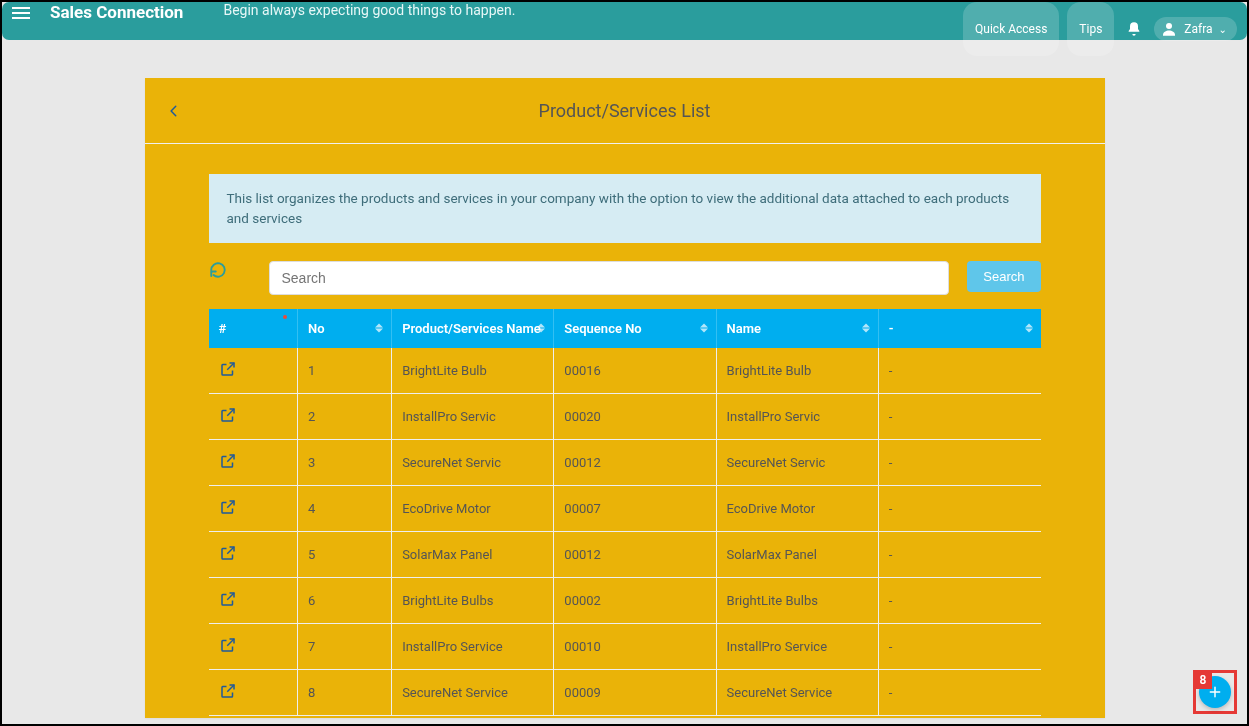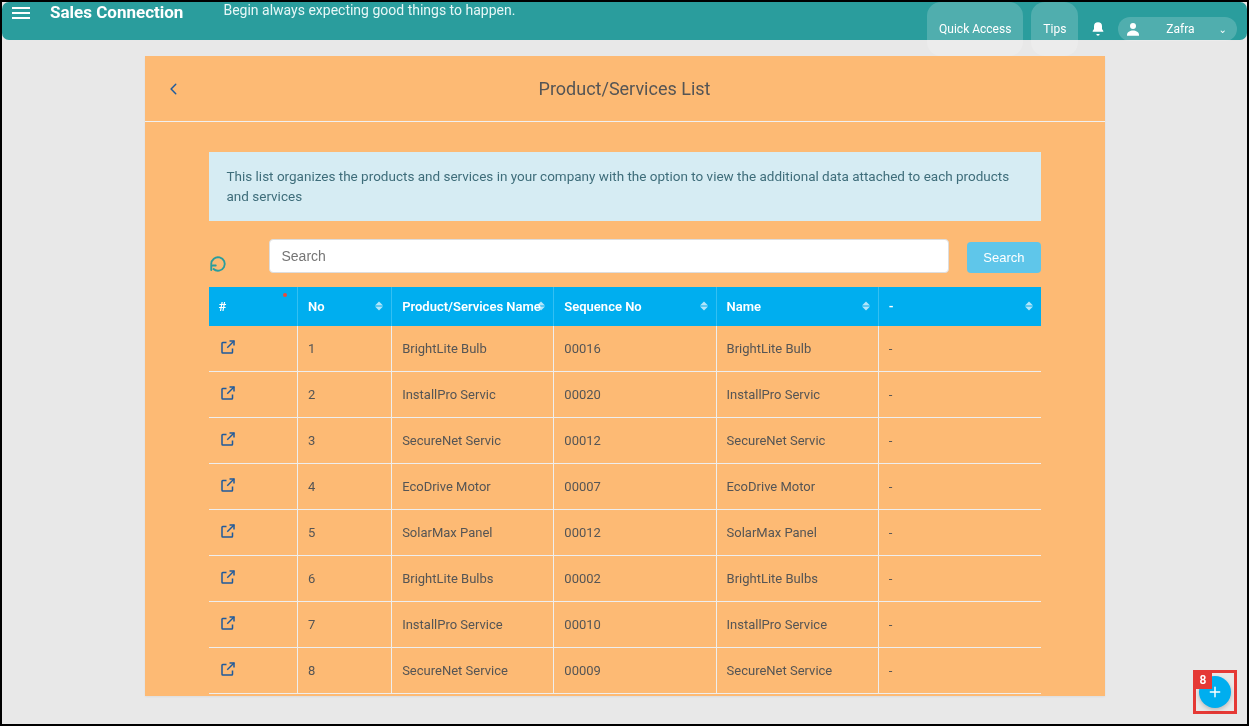--- a/index.html
+++ b/index.html
@@ -44,7 +44,7 @@
     background: rgba(255,255,255,0.18);
     border-radius:14px;
     padding:3px 10px 3px 6px;
-    display:flex; align-items:center; gap:24px;
+    display:flex; align-items:center; gap:6px;
     font-size:12px;
     cursor:pointer;
   }

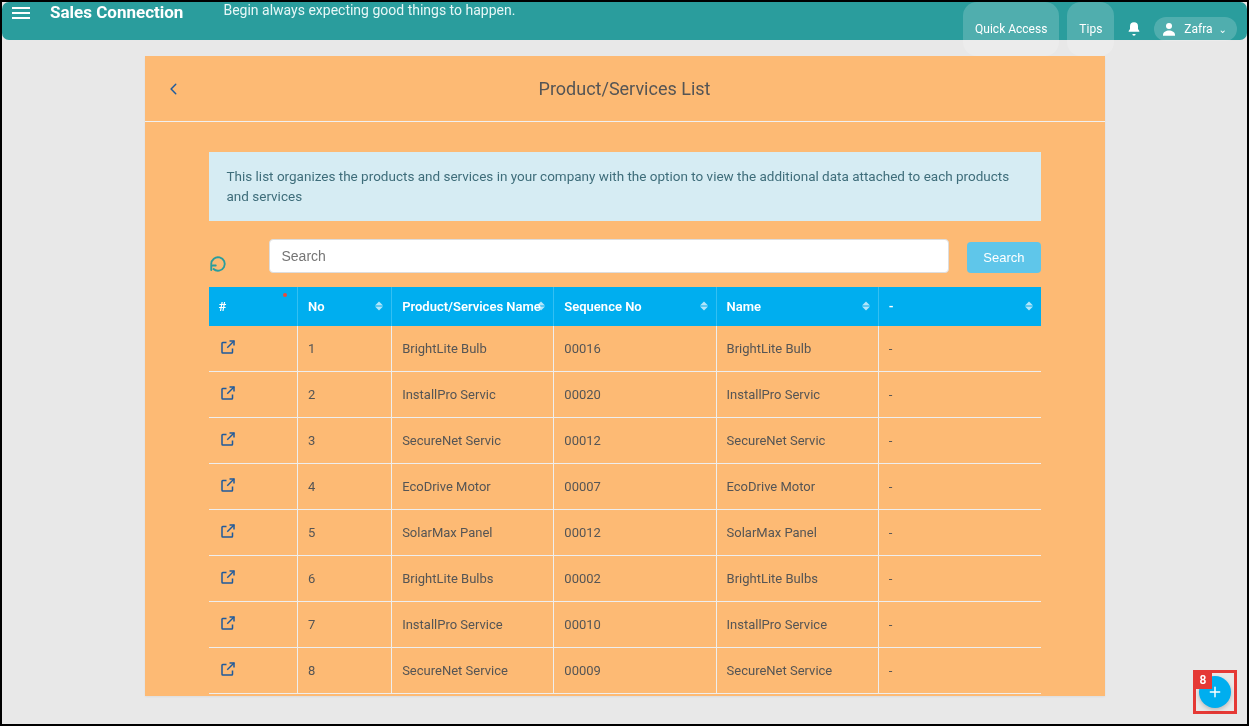--- a/index.html
+++ b/index.html
@@ -55,8 +55,8 @@
 
   
   .card {
-    background:#fdba74;
-    margin: 16px auto 0 auto;
+    background:#eab308;
+    margin: 38px auto 0 auto;
     width: 960px;
     min-height: 640px;
     box-shadow: 0 1px 2px rgba(0,0,0,0.05);

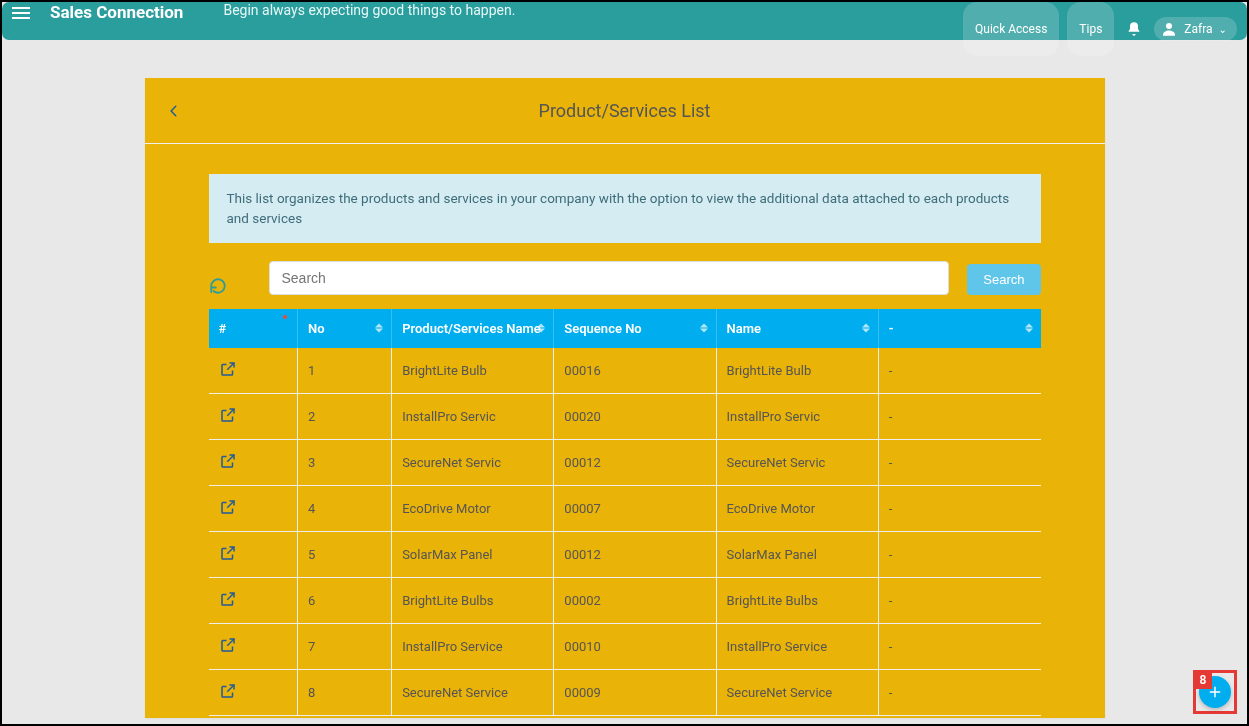--- a/index.html
+++ b/index.html
@@ -92,7 +92,7 @@
   .controls {
     margin: 14px 64px 14px 64px;
     display:flex;
-    align-items:flex-end;
+    align-items:flex-start;
     gap:18px;
   }
   .refresh-icon {

